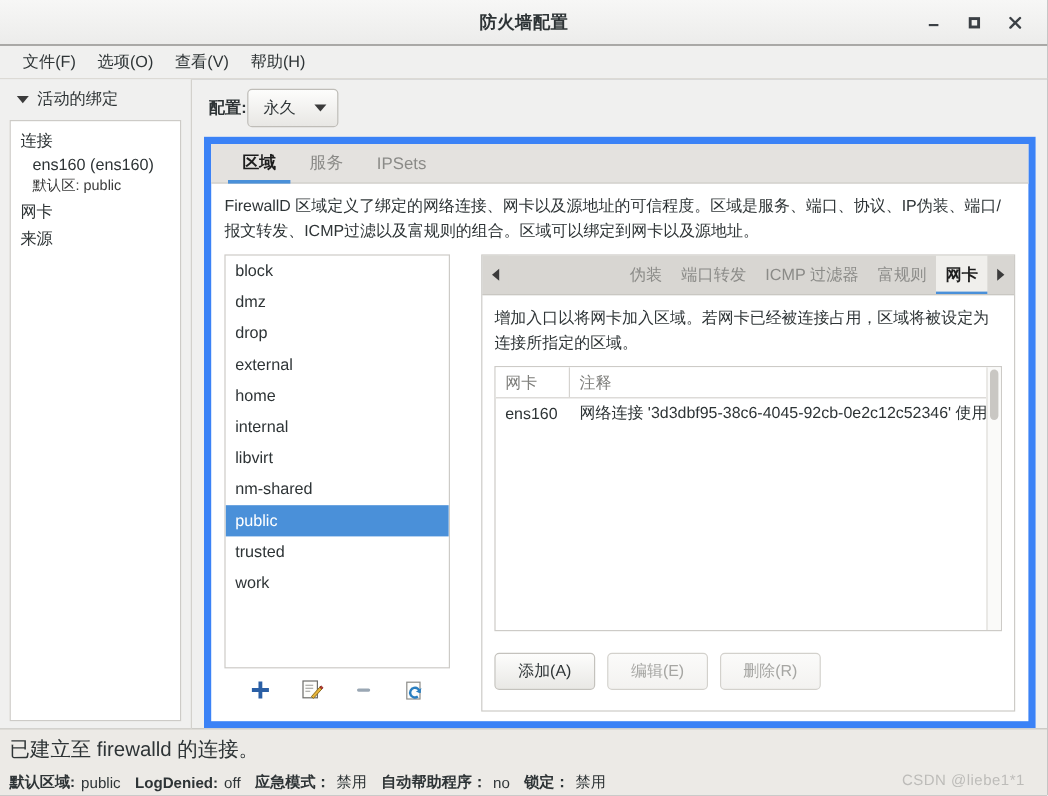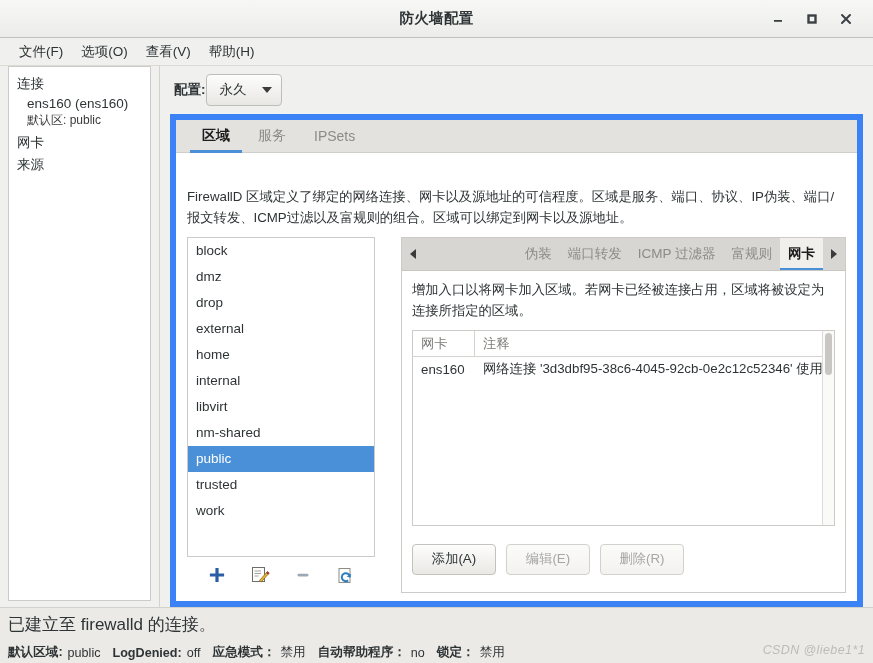--- a/index.html
+++ b/index.html
@@ -544,6 +544,10 @@
   <div class="main">
 
     <div class="leftpane">
+      <div class="bindings-header">
+        <span class="chev-down"></span>
+        <span>活动的绑定</span>
+      </div>
       <div class="bindings-list">
         <div class="bind-group">连接</div>
         <div class="bind-child">ens160 (ens160)</div>

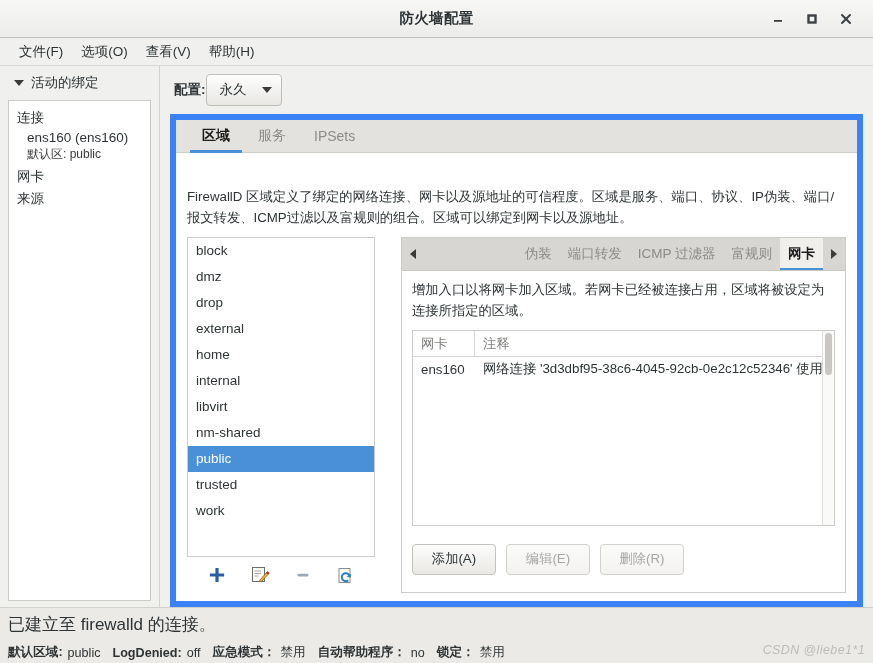--- a/index.html
+++ b/index.html
@@ -249,7 +249,6 @@
     min-height: 0;
     padding: 9px 11px 8px 11px;
     box-sizing: border-box;
-    margin-top: 25px;
   }
   .zone-desc {
     font-size: 13.3px;

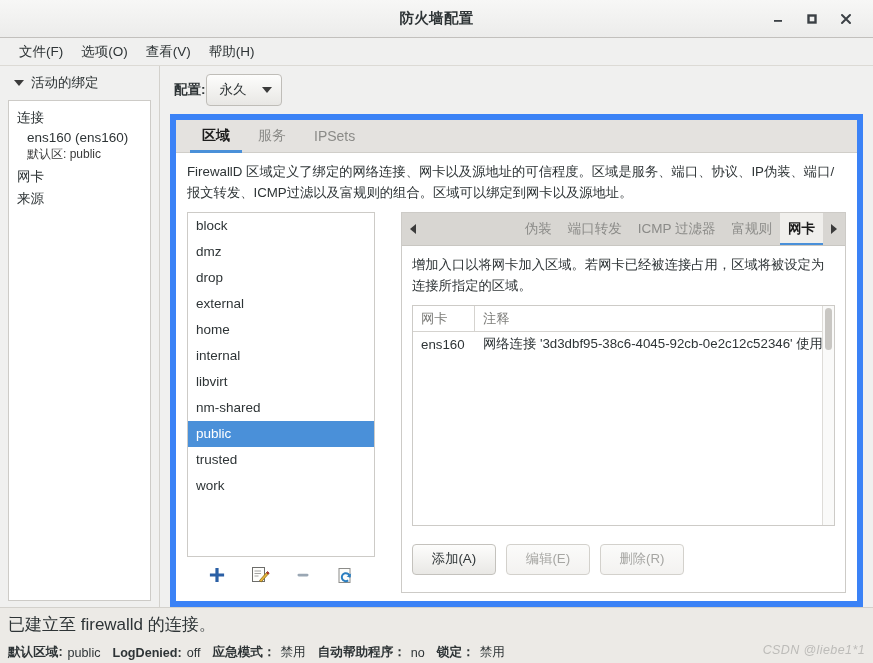--- a/index.html
+++ b/index.html
@@ -499,12 +499,11 @@
   .sb-val { white-space: nowrap; margin-right: 7px; }
   .watermark {
     position: absolute;
-    right: 8px;
+    right: 19px;
     bottom: 6px;
     font-size: 12.5px;
     color: #bdbcb9;
     letter-spacing: 0.4px;
-    font-style: italic;
   }
 </style>
 </head>

